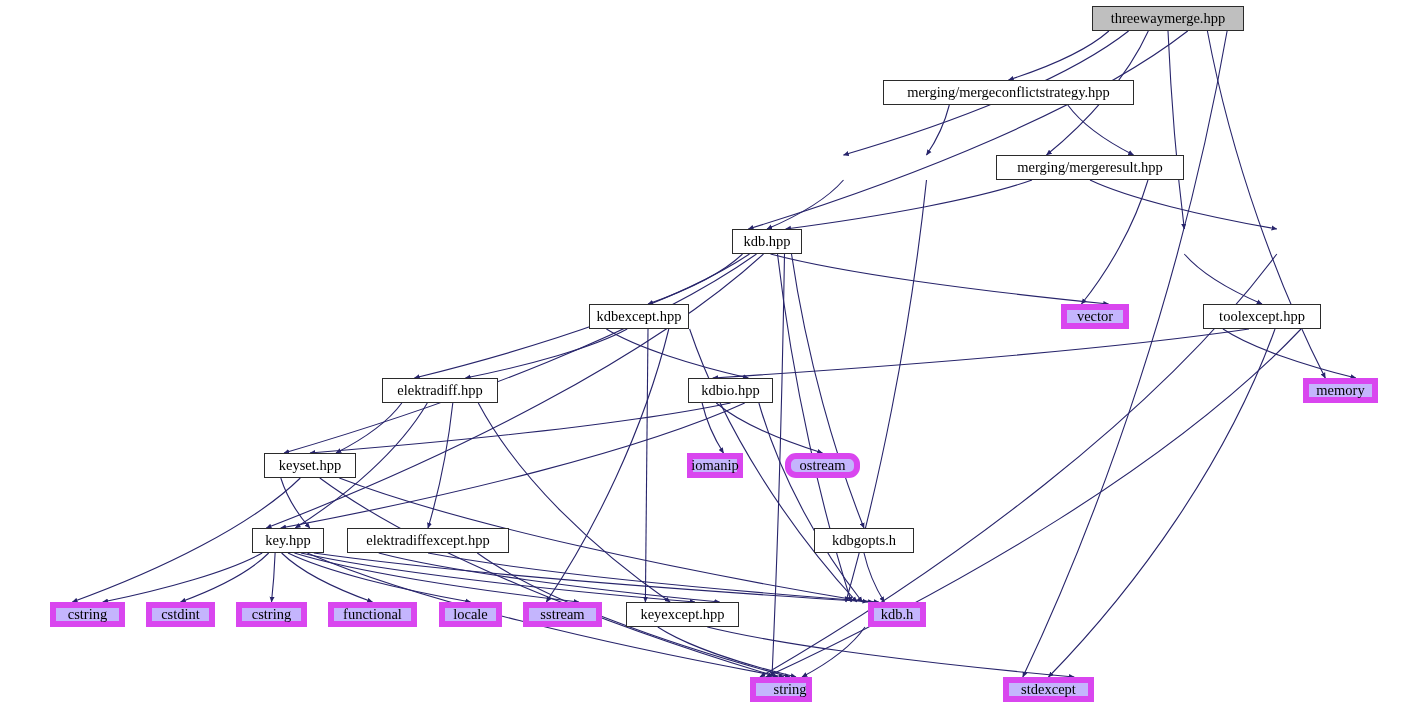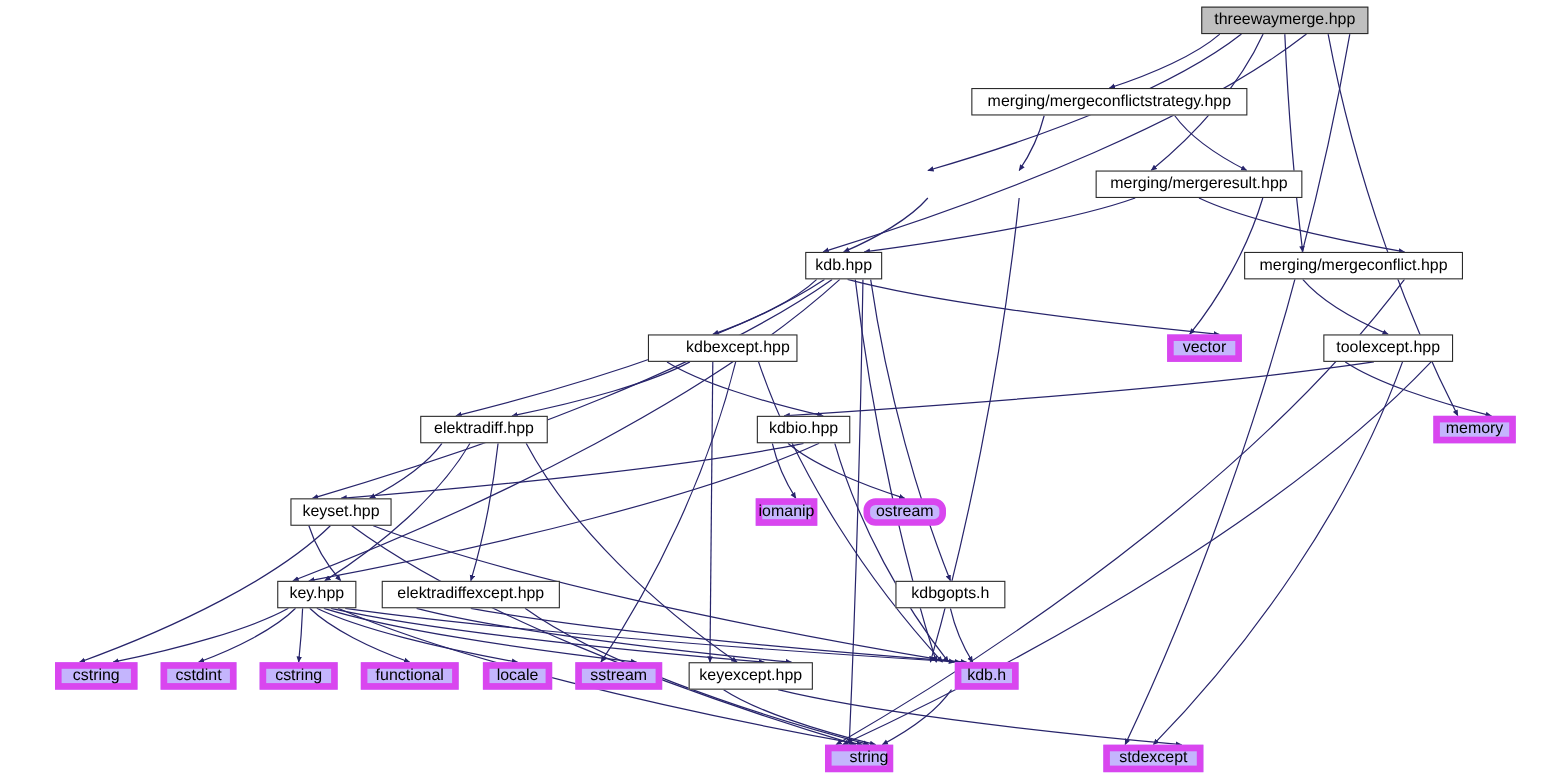--- a/index.html
+++ b/index.html
@@ -12,7 +12,7 @@
     width: 1422px;
     height: 709px;
     background: #ffffff;
-    font-family: Liberation Sans, sans-serif;
+    font-family: Liberation Serif, serif;
     overflow: hidden;
   }
   #edge-layer {

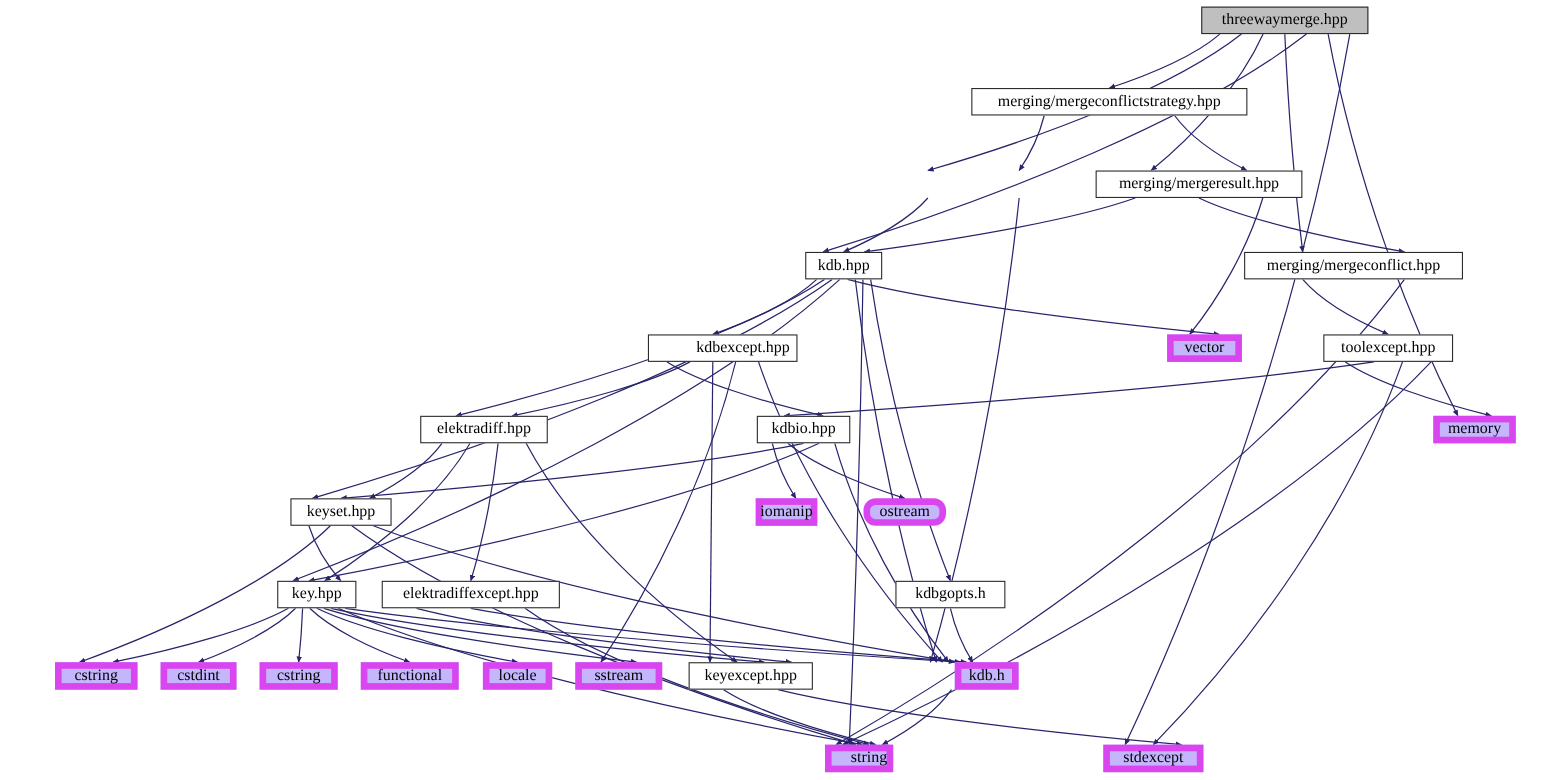--- a/index.html
+++ b/index.html
@@ -147,9 +147,6 @@
       <div class="node project" style="left: 732px; top: 229px; width: 70px;">
         <span>kdb.hpp</span>
       </div>
-      <div class="node project" style="left: 1131px; top: 229px; width: 199px;">
-        <span>merging/mergeconflict.hpp</span>
-      </div>
       <div class="node project" style="left: 589px; top: 304px; width: 136px; justify-content: flex-end;">
         <span>kdbexcept.hpp</span>
       </div>

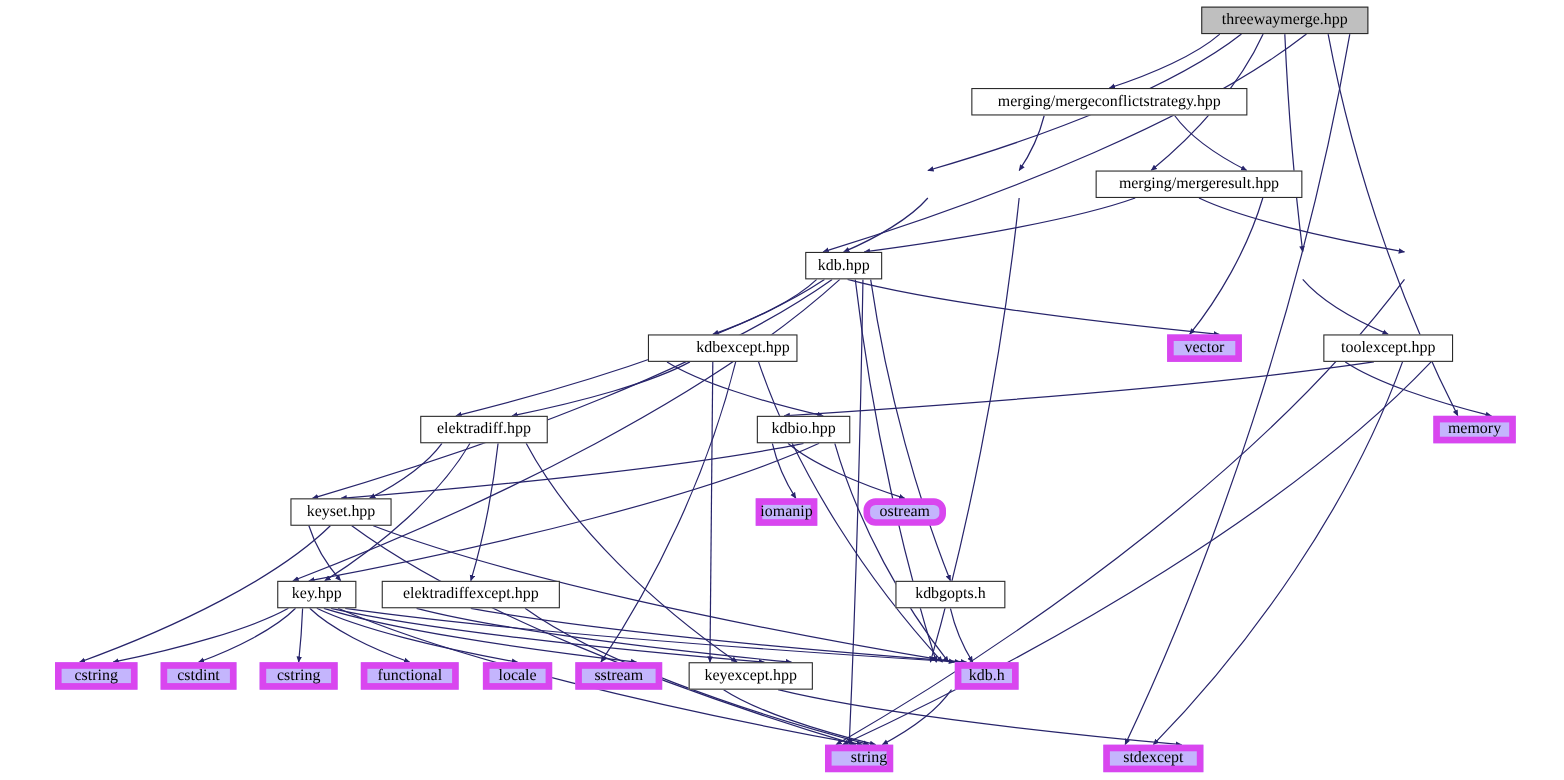--- a/index.html
+++ b/index.html
@@ -147,7 +147,7 @@
       <div class="node project" style="left: 732px; top: 229px; width: 70px;">
         <span>kdb.hpp</span>
       </div>
-      <div class="node project" style="left: 589px; top: 304px; width: 136px; justify-content: flex-end;">
+      <div class="node project" style="left: 589px; top: 304px; width: 100px;">
         <span>kdbexcept.hpp</span>
       </div>
       <div class="node system" style="left: 1061px; top: 304px; width: 68px;">

